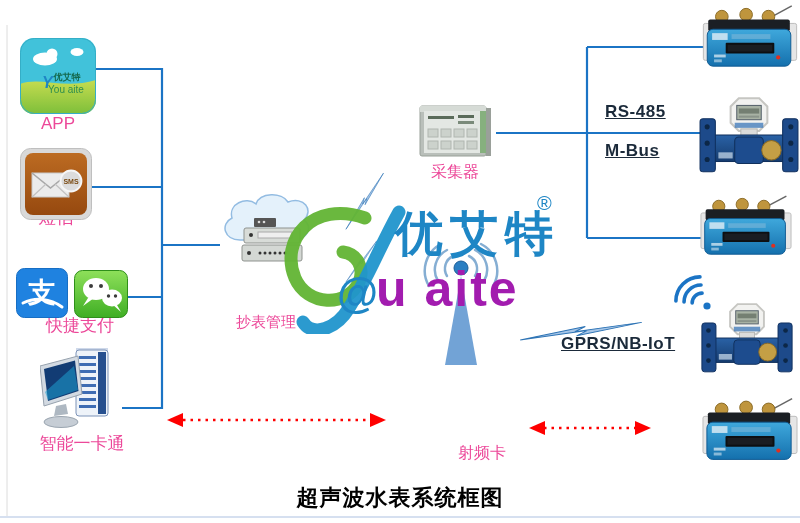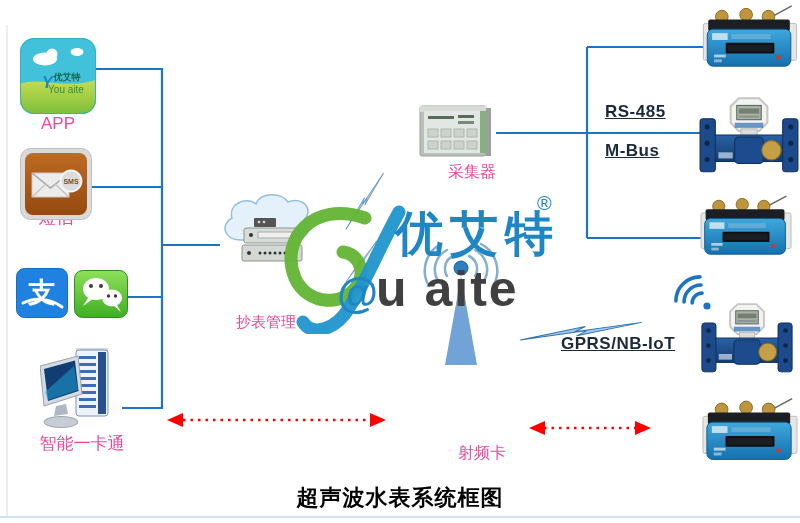--- a/index.html
+++ b/index.html
@@ -17,7 +17,7 @@
   .lbl-pay { left:10px; top:316px; width:140px; font-size:17px; }
   .lbl-terminal { left:10px; top:434px; width:144px; font-size:17px; }
   .lbl-cloud { left:214px; top:277px; width:104px; font-size:15px;margin-top:36px; }
-  .lbl-collector { left:414px; top:163px; width:82px; font-size:16px;text-align:right; }
+  .lbl-collector { left:414px; top:163px; width:82px; font-size:16px; }
   .lbl-card { left:420px; top:444px; width:86px; font-size:16px;text-align:right; }
   .bus-lbl {
     position:absolute; color:#1b2a3a; font-size:17px; font-weight:600;

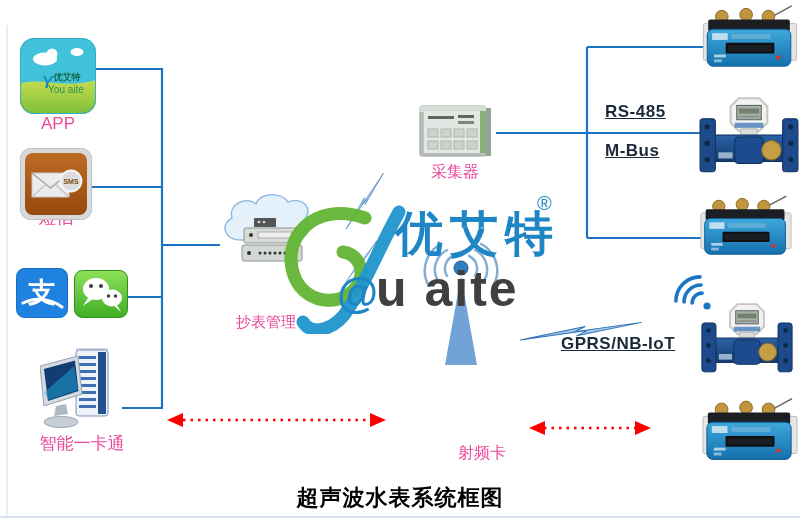--- a/index.html
+++ b/index.html
@@ -37,7 +37,7 @@
   .wm-reg { position:absolute; left:264px; top:6px; font-size:20px; color:#1e86c5; }
   .wm-at { position:absolute; left:64px; top:84px; font-size:42px; font-weight:bold; color:#1e86c5; }
   .wm-en { position:absolute; left:103px; top:74px; font-size:50px; font-weight:bold;
-    color:#404040; letter-spacing:2px; white-space:nowrap; }
+    color:#a21caf; letter-spacing:2px; white-space:nowrap; }
   .node { position:absolute; z-index:3; }
   svg { display:block; }
 </style>

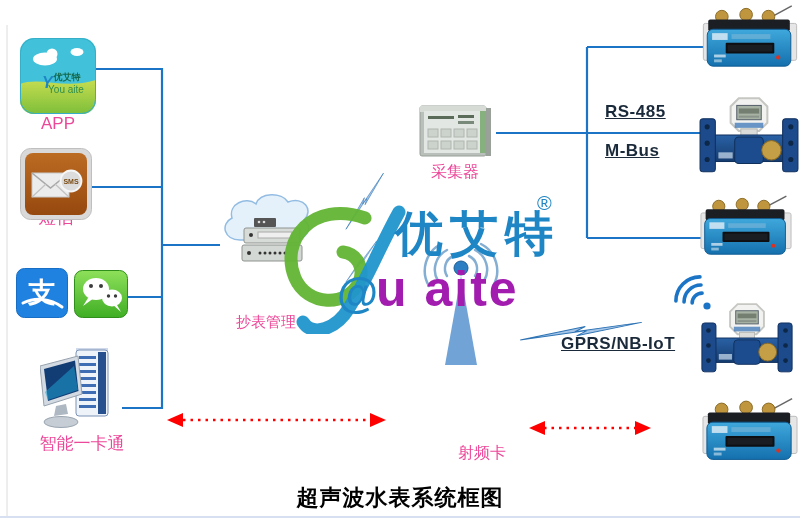--- a/index.html
+++ b/index.html
@@ -201,6 +201,7 @@
         <circle cx="41.5" cy="26" r="1.7" fill="#3c3c3c"></circle>
     </svg>
   </div>
+  <div class="lbl lbl-pay">快捷支付</div>
 
   <div class="node" style="left:40px;top:344px">
     <svg width="82" height="90" viewBox="0 0 82 90">

